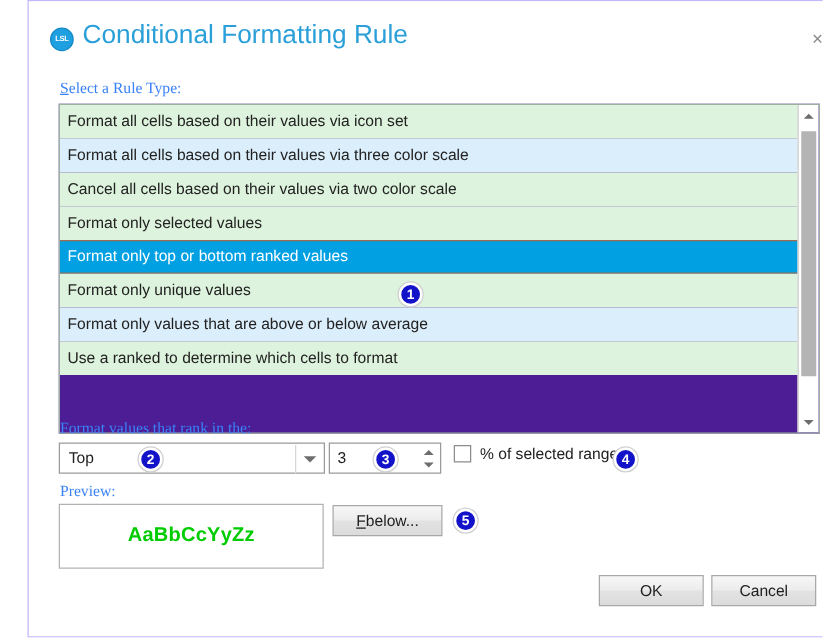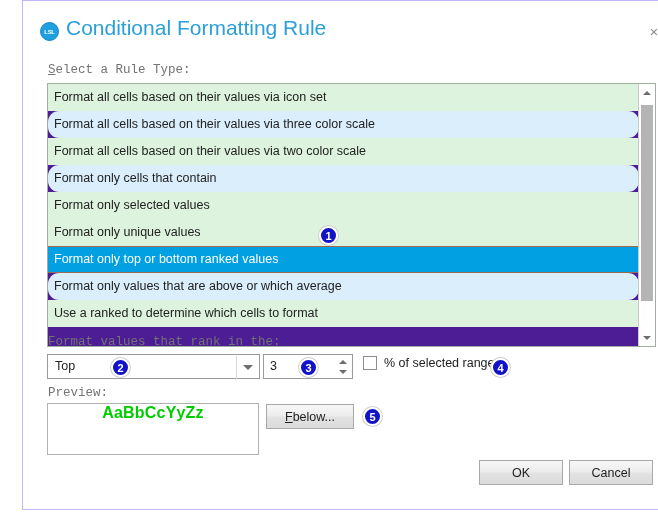--- a/index.html
+++ b/index.html
@@ -74,8 +74,8 @@
   .field-label {
     position: absolute;
     font-size: 12.5px;
-    color: #737373;
-    font-family: Liberation Mono, monospace;
+    color: #3b82f6;
+    font-family: Liberation Serif, serif;
     white-space: nowrap;
   }
   .accesskey { text-decoration: underline; }

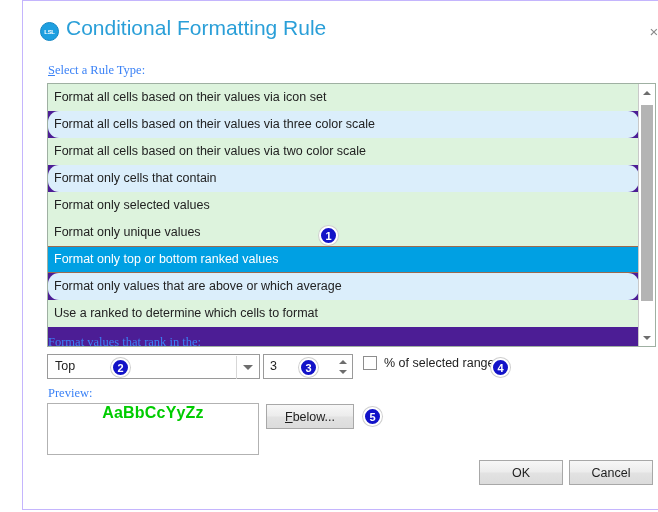--- a/index.html
+++ b/index.html
@@ -113,7 +113,7 @@
     position: relative;
   }
   .rule-row.band-green { background: #ddf3dd; }
-  .rule-row.band-blue  { background: #dbeefb; border-radius: 11px; }
+  .rule-row.band-blue  { background: #dbeefb; }
   .rule-row.selected {
     background: #00a0e3;
     color: #ffffff;

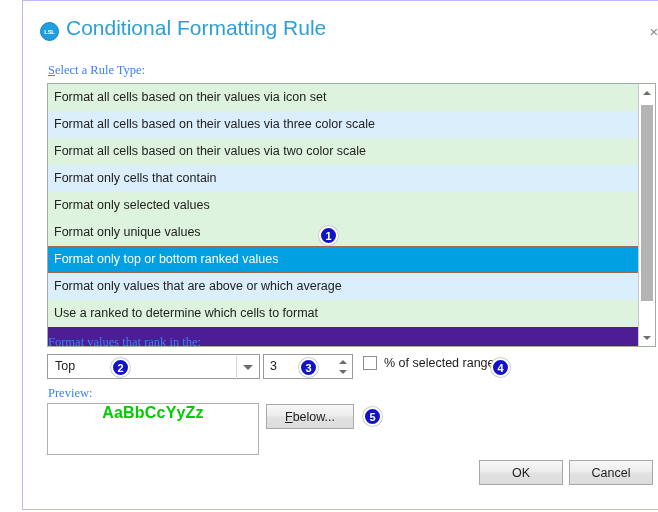--- a/index.html
+++ b/index.html
@@ -315,7 +315,7 @@
     <div id="rule-list-inner">
       <div class="rule-row band-green">Format all cells based on their values via icon set</div>
       <div class="rule-row band-blue">Format all cells based on their values via three color scale</div>
-      <div class="rule-row band-green">Format all cells based on their values via two color scale</div>
+      <div class="rule-row band-green">Cancel all cells based on their values via two color scale</div>
       <div class="rule-row band-blue">Format only cells that contain</div>
       <div class="rule-row band-green">Format only selected values</div>
       <div class="rule-row band-green">Format only unique values</div>

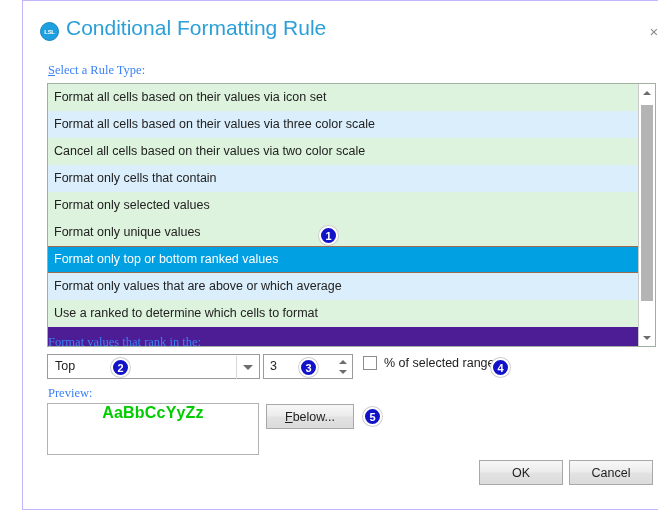--- a/index.html
+++ b/index.html
@@ -316,7 +316,6 @@
       <div class="rule-row band-green">Format all cells based on their values via icon set</div>
       <div class="rule-row band-blue">Format all cells based on their values via three color scale</div>
       <div class="rule-row band-green">Cancel all cells based on their values via two color scale</div>
-      <div class="rule-row band-blue">Format only cells that contain</div>
       <div class="rule-row band-green">Format only selected values</div>
       <div class="rule-row band-green">Format only unique values</div>
       <div class="rule-row selected">Format only top or bottom ranked values</div>

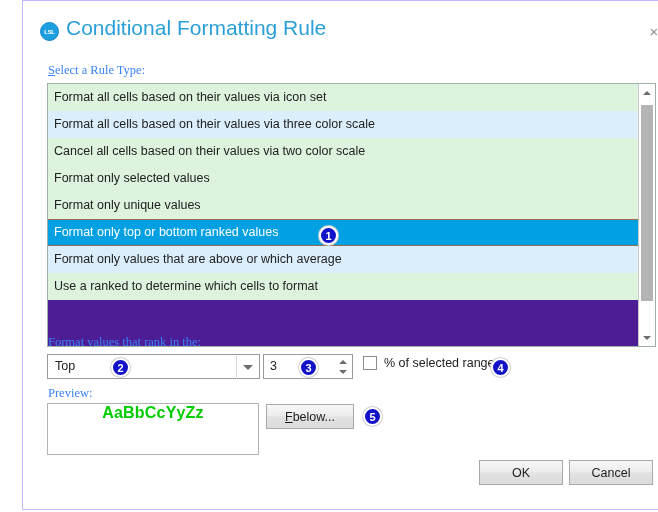--- a/index.html
+++ b/index.html
@@ -317,8 +317,8 @@
       <div class="rule-row band-blue">Format all cells based on their values via three color scale</div>
       <div class="rule-row band-green">Cancel all cells based on their values via two color scale</div>
       <div class="rule-row band-green">Format only selected values</div>
+      <div class="rule-row selected">Format only top or bottom ranked values</div>
       <div class="rule-row band-green">Format only unique values</div>
-      <div class="rule-row selected">Format only top or bottom ranked values</div>
       <div class="rule-row band-blue">Format only values that are above or which average</div>
       <div class="rule-row band-green">Use a ranked to determine which cells to format</div>
     </div>

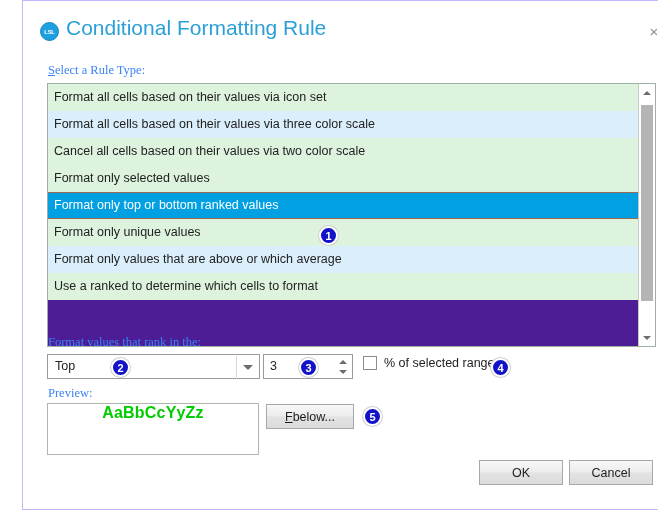--- a/index.html
+++ b/index.html
@@ -319,7 +319,7 @@
       <div class="rule-row band-green">Format only selected values</div>
       <div class="rule-row selected">Format only top or bottom ranked values</div>
       <div class="rule-row band-green">Format only unique values</div>
-      <div class="rule-row band-blue">Format only values that are above or which average</div>
+      <div class="rule-row band-blue">Format only values that are above or below average</div>
       <div class="rule-row band-green">Use a ranked to determine which cells to format</div>
     </div>
 

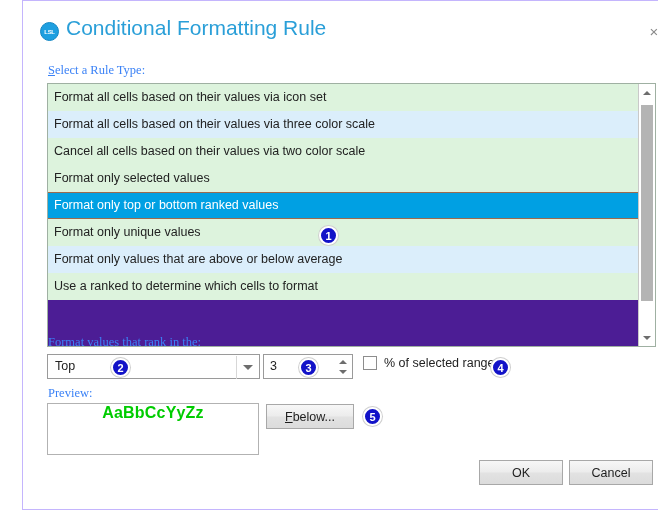--- a/index.html
+++ b/index.html
@@ -244,6 +244,7 @@
     background: #ffffff;
     box-sizing: border-box;
     display: flex;
+    align-items: center;
     justify-content: center;
   }
   #preview-sample {

